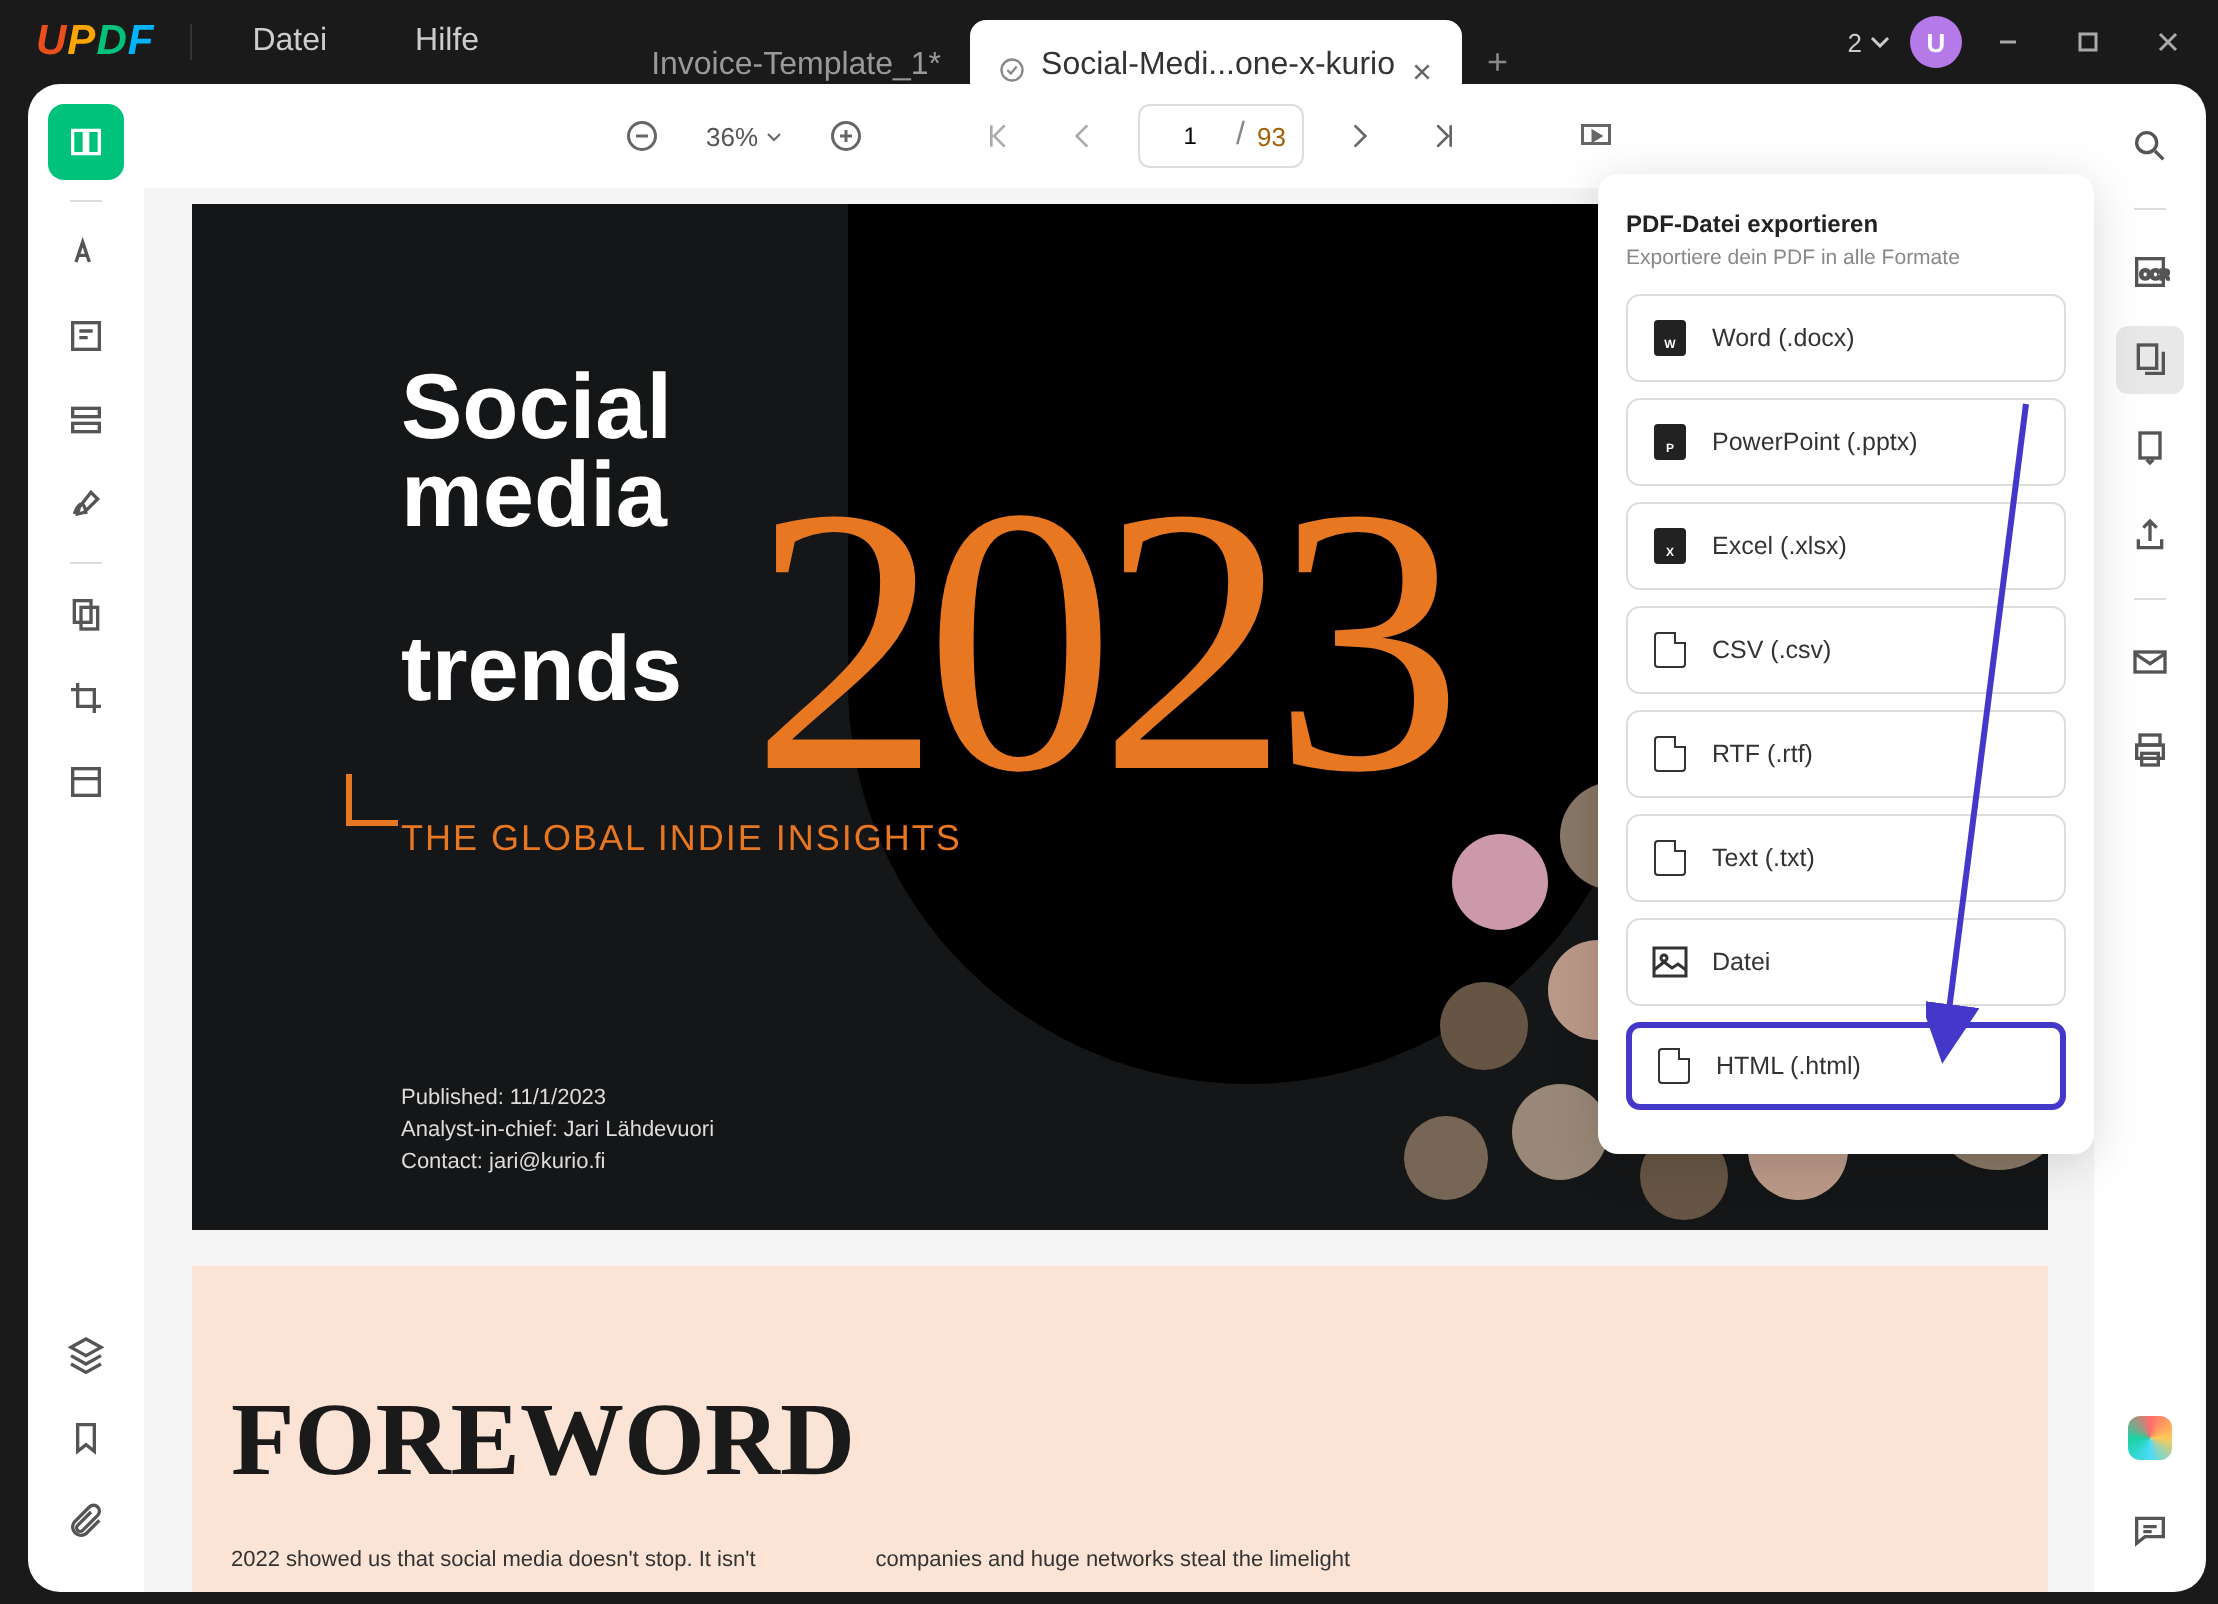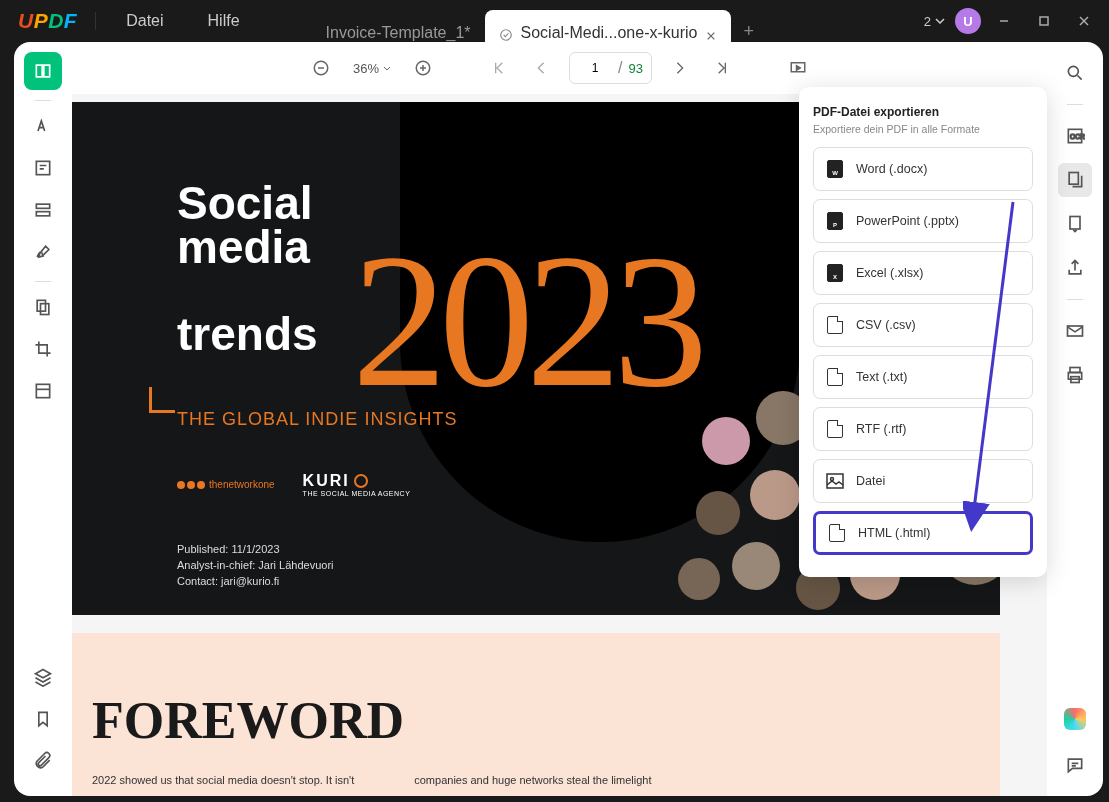--- a/index.html
+++ b/index.html
@@ -42,7 +42,7 @@
 .zoom { font-size: 13px; color: #555; padding: 0 4px; display:flex; align-items:center; gap:4px;}
 .page-input { width: 34px; height: 26px; border: 1px solid #ccc; border-radius: 4px; text-align: center; font-size: 12px; }
 .page-sep { color: #888; }
-.page-total { color: #15803d; font-size: 13px; }
+.page-total { color: #a16207; font-size: 13px; }
 .page-box { display:flex; align-items:center; gap:6px; border:1px solid #ddd; border-radius:6px; padding:2px 8px; }
 
 

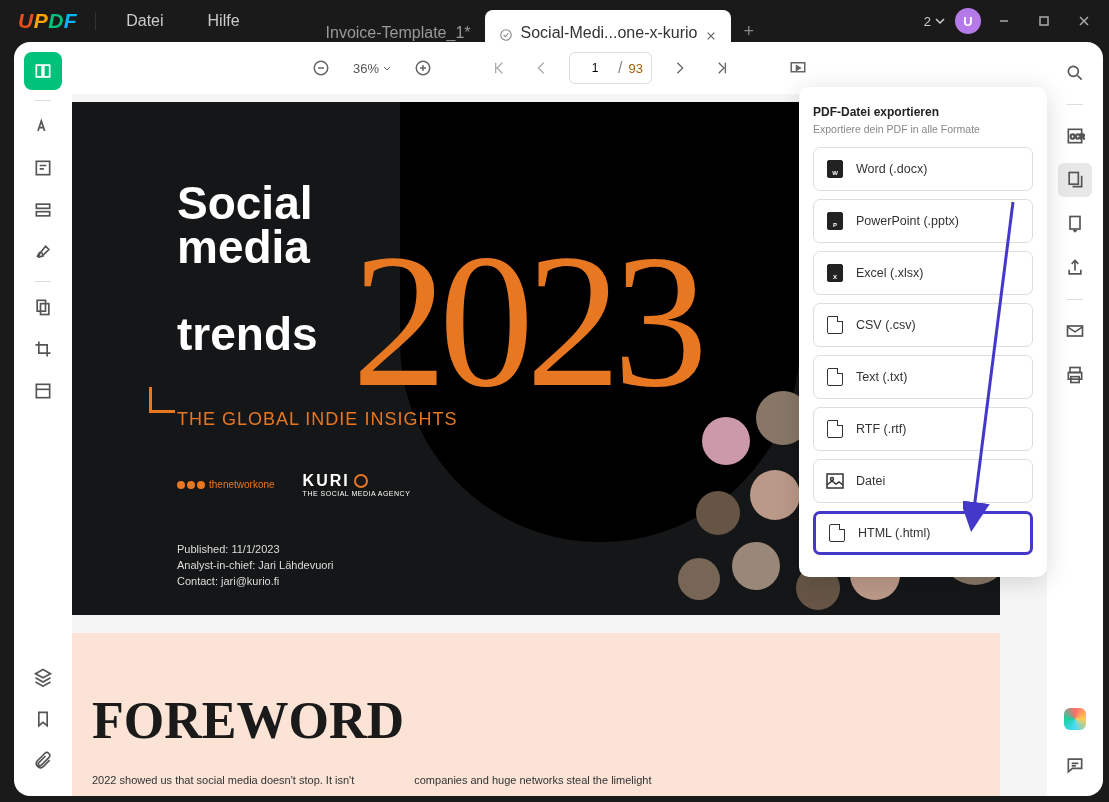--- a/index.html
+++ b/index.html
@@ -46,7 +46,7 @@
 .page-box { display:flex; align-items:center; gap:6px; border:1px solid #ddd; border-radius:6px; padding:2px 8px; }
 
 
-.doc-area { flex: 1; background: #f5f5f5; overflow: hidden; display: flex; flex-direction: column; align-items: flex-start; padding-top: 8px; }
+.doc-area { flex: 1; background: #f5f5f5; overflow: hidden; display: flex; flex-direction: column; align-items: center; padding-top: 8px; }
 .page1 { width: 928px; height: 522px; background: #151617; position: relative; color: #fff; overflow:hidden;}
 .big-shape { position: absolute; right: 200px; top: -60px; width: 400px; height: 500px; background: #000; border-radius: 0 0 200px 200px; }
 .page1 h1 { position: absolute; left: 105px; top: 80px; font-family: Georgia, serif; font-size: 46px; font-weight: 700; line-height: 0.95; z-index:2;}

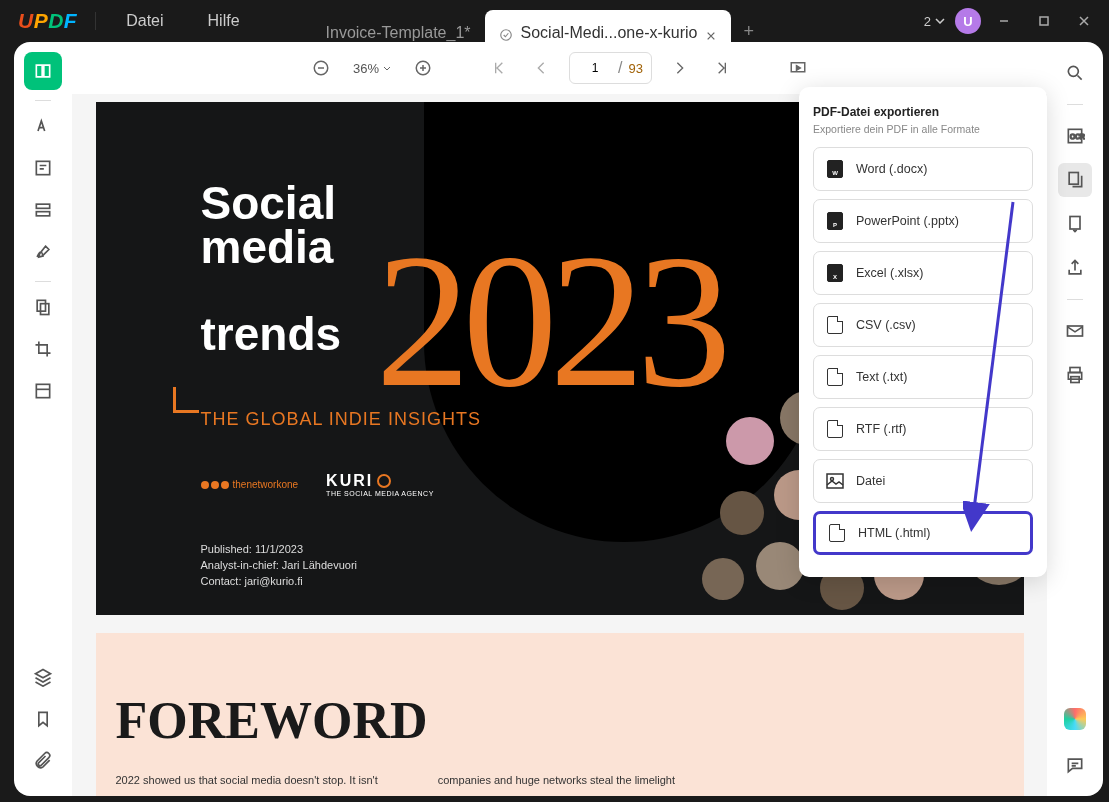--- a/index.html
+++ b/index.html
@@ -431,7 +431,7 @@
             <div class="corner-fold"></div>
           </div>
         </div>
-        <span>Text (.txt)</span>
+        <span>RTF (.rtf)</span>
       </div>
     <div class="ep-item">
         <div class="ep-icon">
@@ -439,7 +439,7 @@
             <div class="corner-fold"></div>
           </div>
         </div>
-        <span>RTF (.rtf)</span>
+        <span>Text (.txt)</span>
       </div>
     <div class="ep-item">
         <div class="ep-icon">

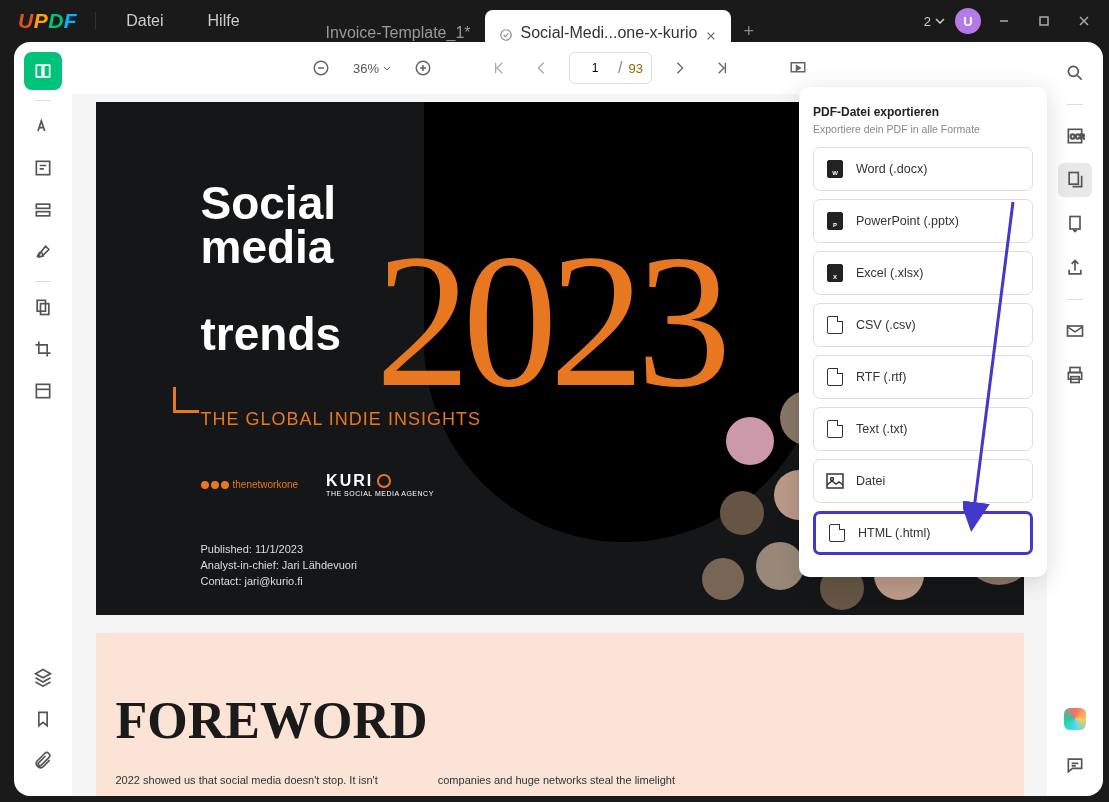--- a/index.html
+++ b/index.html
@@ -282,23 +282,6 @@
         <div class="year">2023</div>
         <div class="corner"></div>
         <div class="subtitle">THE GLOBAL INDIE INSIGHTS</div>
-        <div class="logos">
-          <div class="net-logo">
-            <div class="net-dots">
-                <span></span>
-                <span></span>
-                <span></span>
-              </div>
-            <span>thenetworkone</span>
-          </div>
-          <div>
-            <div class="kurio-logo">
-                <span>KURI</span>
-                <span class="kurio-o"></span>
-              </div>
-            <span class="kurio-sub">THE SOCIAL MEDIA AGENCY</span>
-          </div>
-        </div>
         <div class="meta">
           <div>Published: 11/1/2023</div>
           <div>Analyst-in-chief: Jari Lähdevuori</div>

